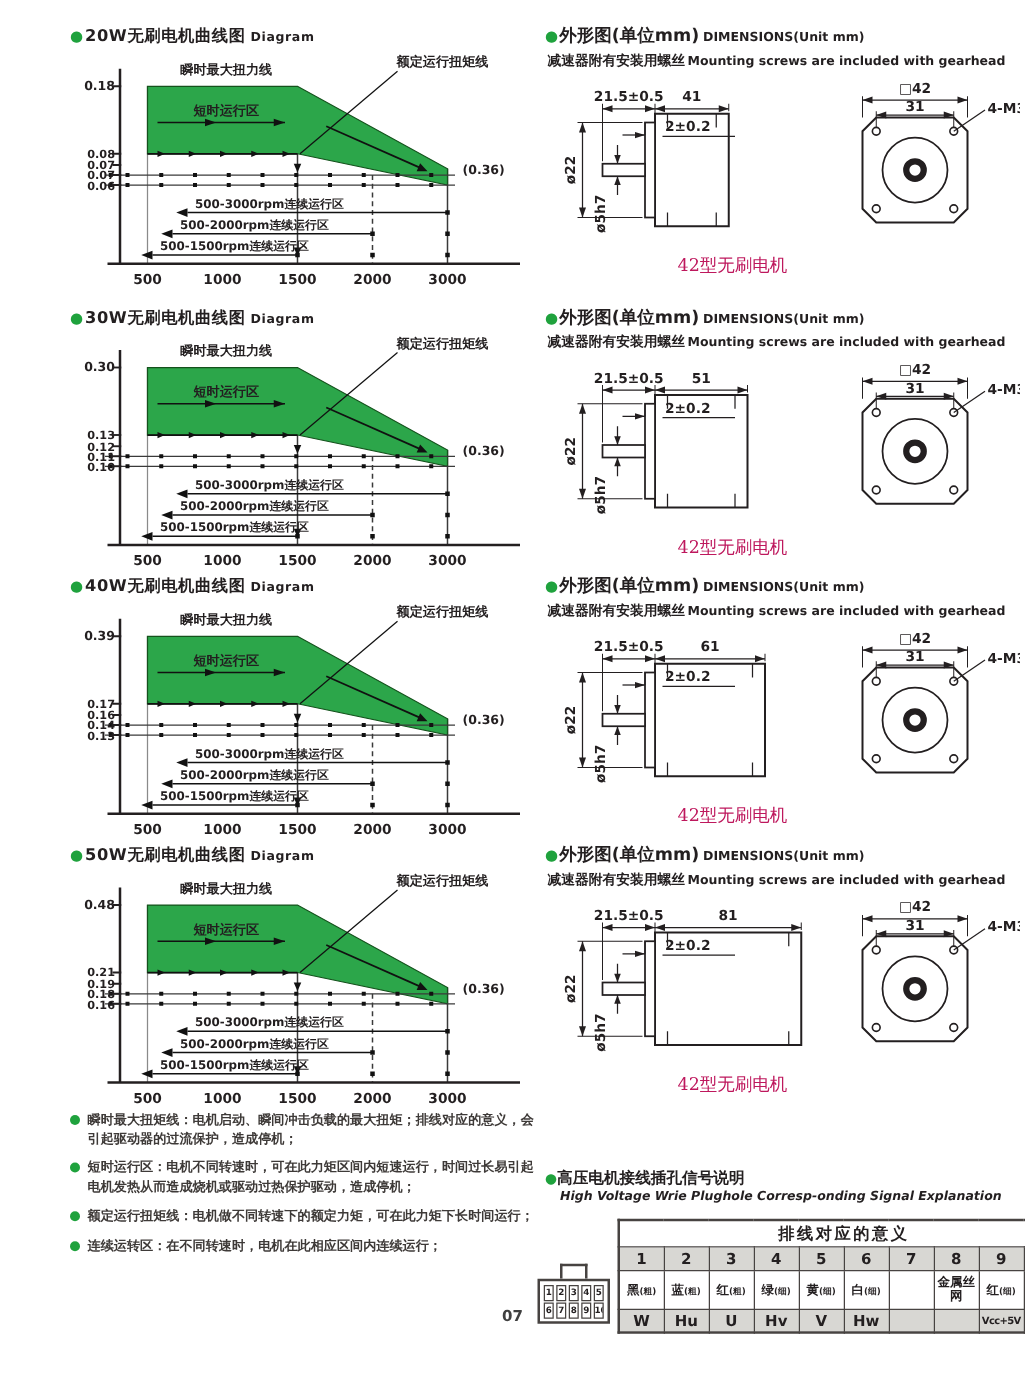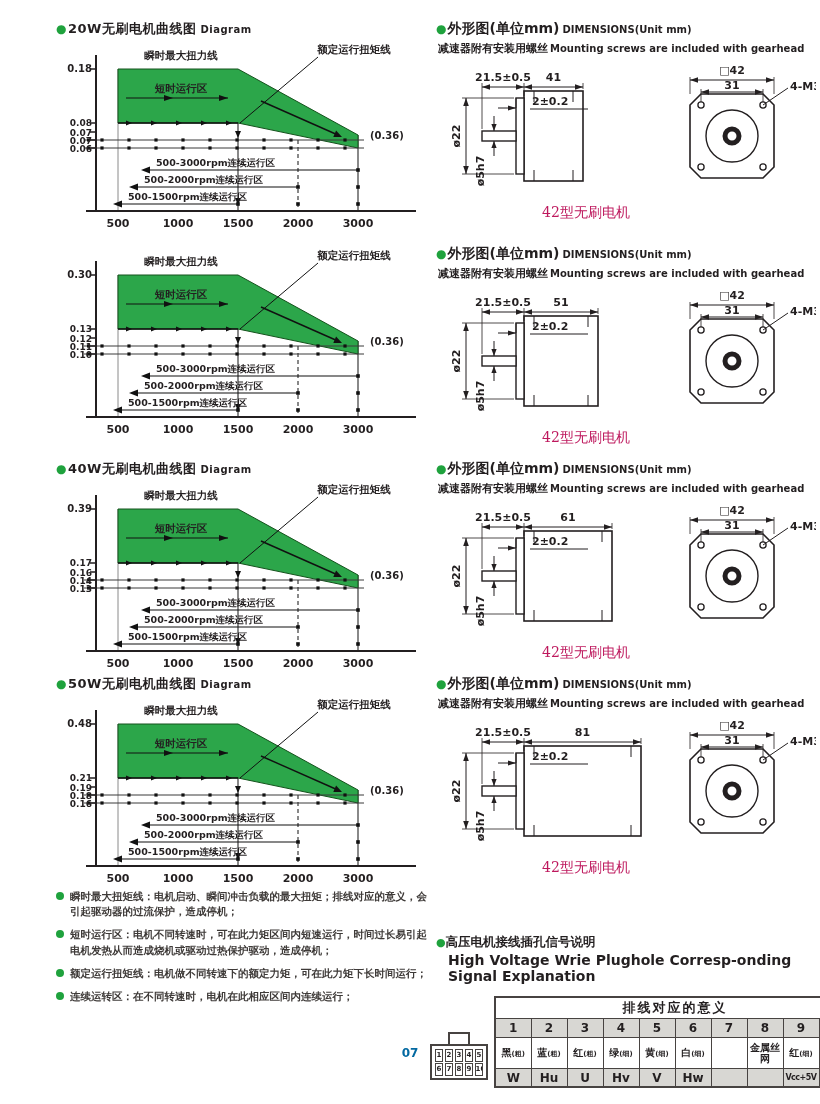--- a/index.html
+++ b/index.html
@@ -135,6 +135,7 @@
       </svg>
   </section>
   <section style="left:56px;top:245px;">
+    <h3 class="blk-title"><span class="bullet">●</span><span class="t-zh">30W无刷电机曲线图</span><span class="t-en">Diagram</span></h3>
     <svg width="380" height="200" viewBox="0 0 380 200">
         <line x1="62" y1="30" x2="62" y2="172" stroke="#8a8a8a" stroke-width="1"></line>
         <line x1="182" y1="84" x2="182" y2="172" stroke="#3a3a3a" stroke-width="1.2"></line>

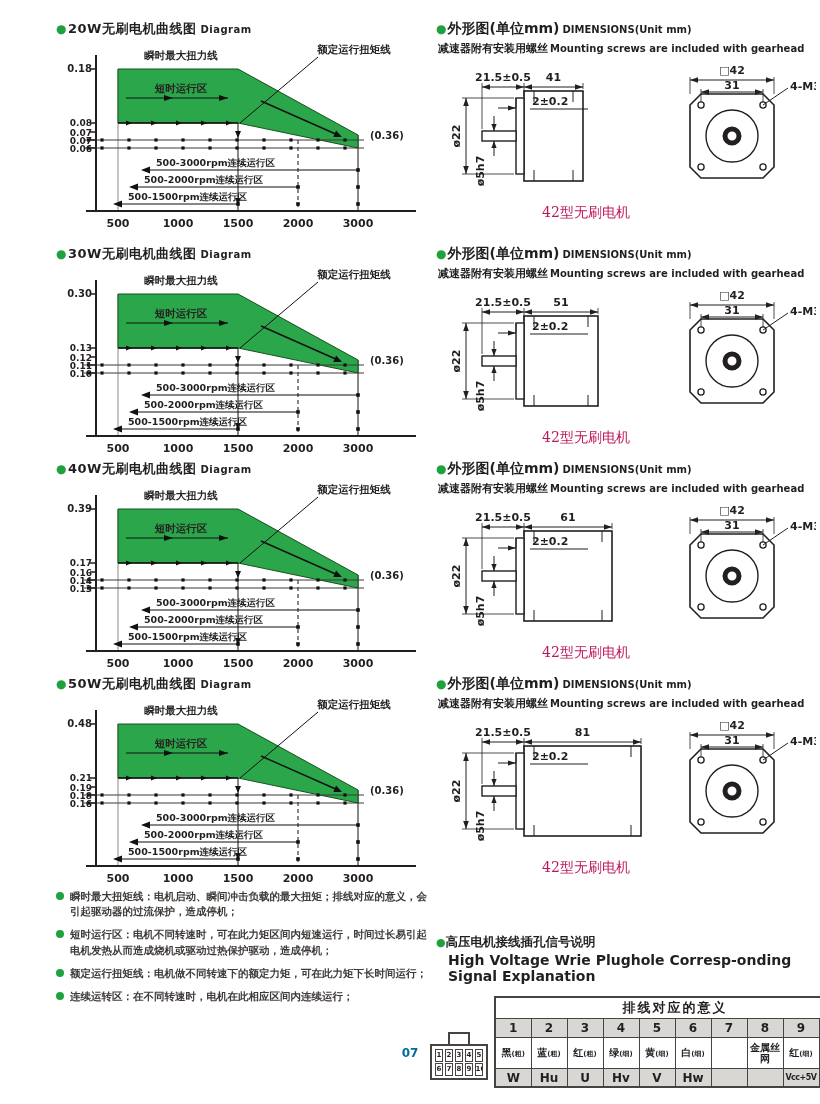--- a/index.html
+++ b/index.html
@@ -24,7 +24,7 @@
   .signal{position:absolute;left:436px;top:886px;width:384px;margin-top:48px;}
   .sig-title{margin:0;font-size:12.5px;font-weight:bold;}
   .sig-title .bullet{color:#1fa23d;font-size:11px;}
-  .sig-title-en{margin:1px 0 0 12px;font-size:14px;font-weight:bold;}
+  .sig-title-en{margin:1px 0 0 12px;font-size:10px;font-weight:bold;font-style:italic;}
   .sig-body{position:relative;margin-top:12px;height:100px;}
   .connector{position:absolute;left:-6px;top:36px;width:58px;}
   .conn-latch{width:18px;height:10px;border:2px solid #474341;margin:0 auto;border-bottom:none;}

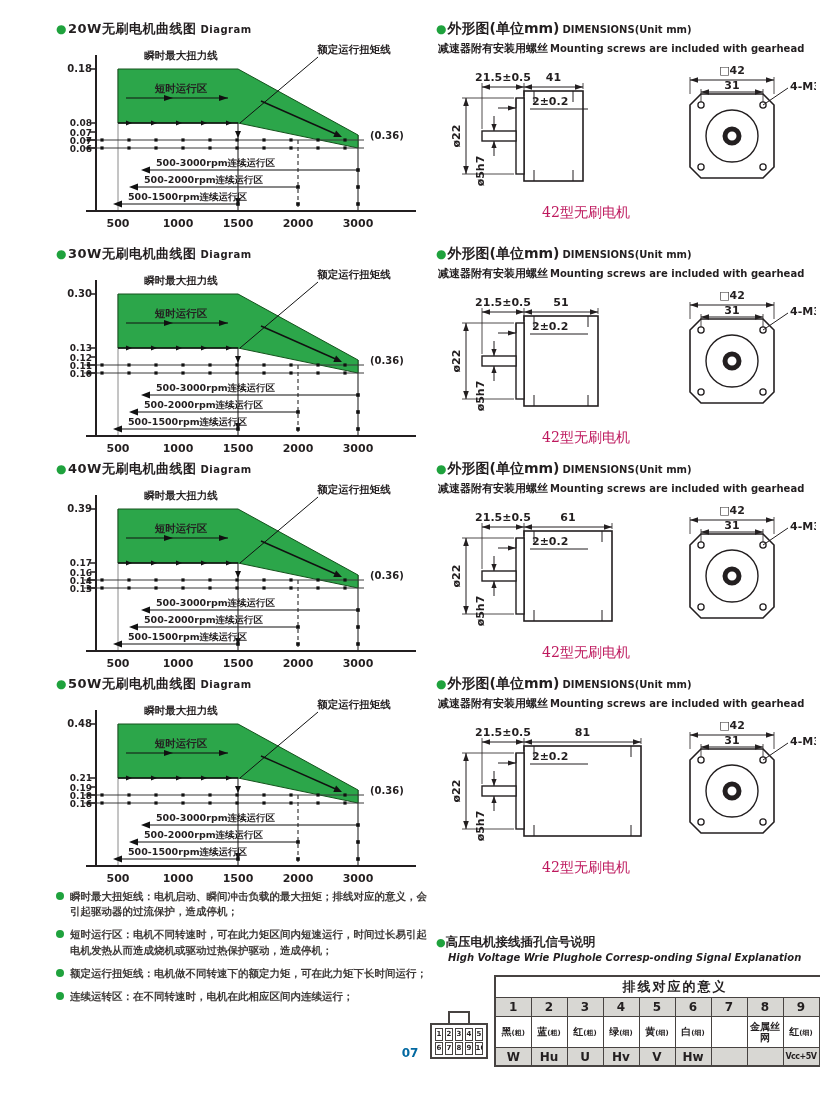--- a/index.html
+++ b/index.html
@@ -42,7 +42,7 @@
   td.row-sig{font-size:12px;font-weight:bold;height:17px;background:#d8d7d3;}
   td.row-sig.small{font-size:8px;letter-spacing:-0.5px;}
   .page-num{position:absolute;left:0;top:1046px;width:820px;text-align:center;
-            font-size:12px;font-weight:bold;color:#0369a1;}
+            font-size:12px;font-weight:bold;color:#404040;}
   svg{display:block;}
 </style>
 </head>

